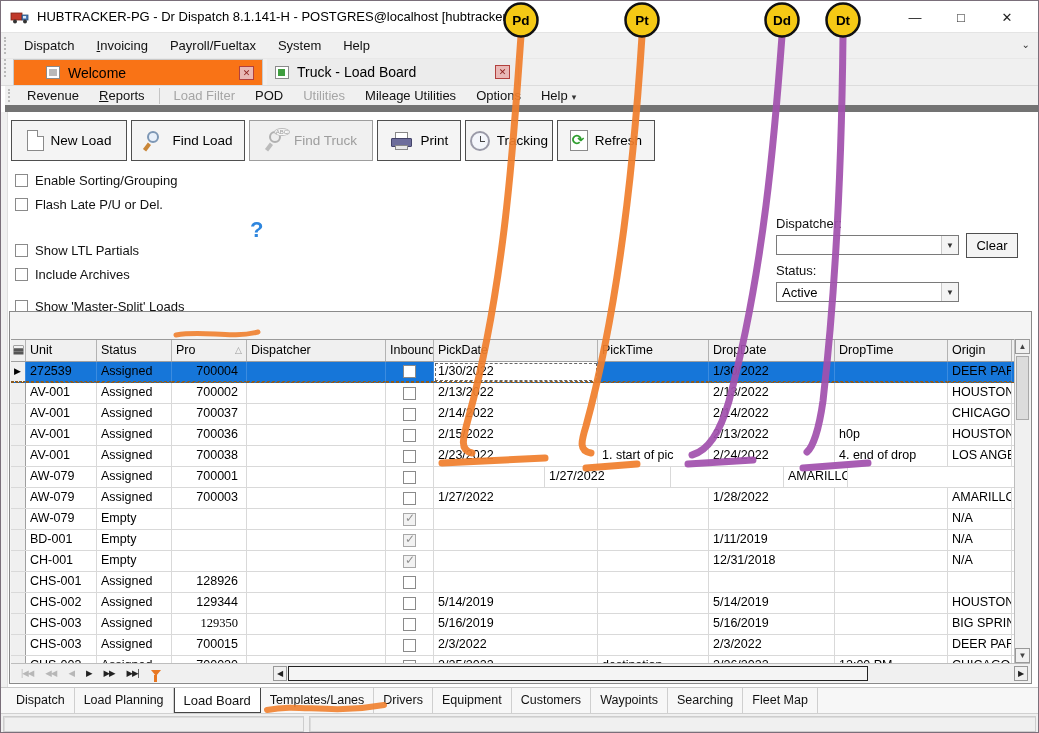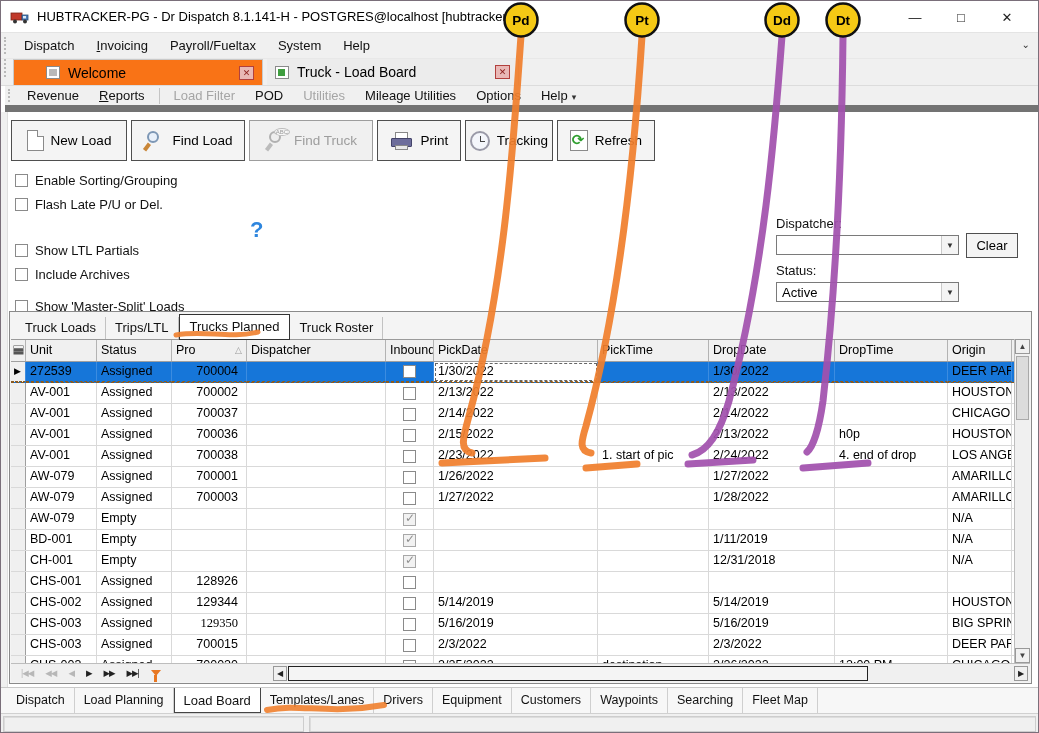--- a/index.html
+++ b/index.html
@@ -269,12 +269,6 @@
     </div>
 
     <div class="grid-wrap">
-      <div class="grid-tabs" id="grid-tabs">
-          <span class="gtab">Truck Loads</span>
-          <span class="gtab">Trips/LTL</span>
-          <span class="gtab active">Trucks Planned</span>
-          <span class="gtab">Truck Roster</span>
-        </div>
       <div class="grid-view">
         <div class="g-header" id="grid-header">
             <div class="g-hcell corner" style="width: 15px;"></div>

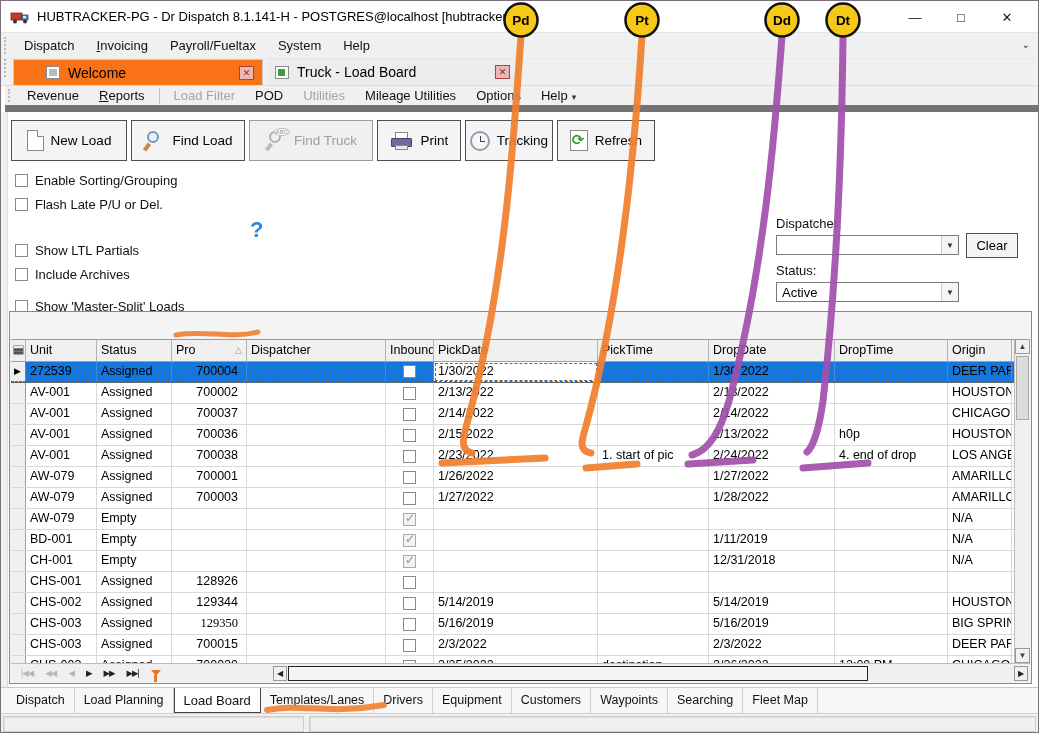--- a/index.html
+++ b/index.html
@@ -370,7 +370,6 @@
               <div class="g-cell ck" style="width: 48px;">
                 <span class="cb"></span>
               </div>
-              <div class="g-cell" style="width: 164px;">1/26/2022</div>
               <div class="g-cell" style="width: 111px;"></div>
               <div class="g-cell" style="width: 126px;">1/27/2022</div>
               <div class="g-cell" style="width: 113px;"></div>

